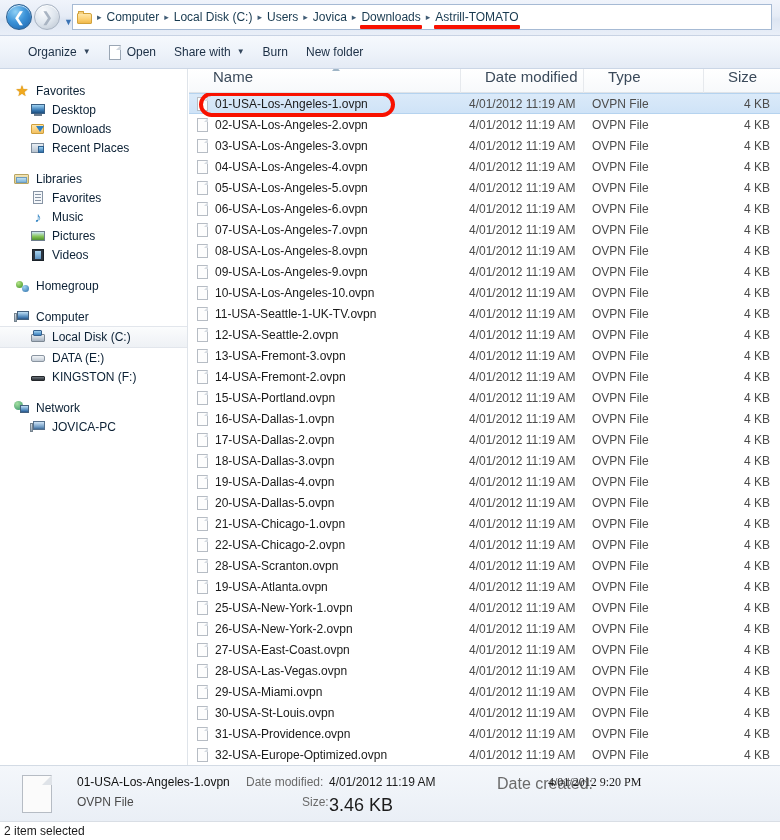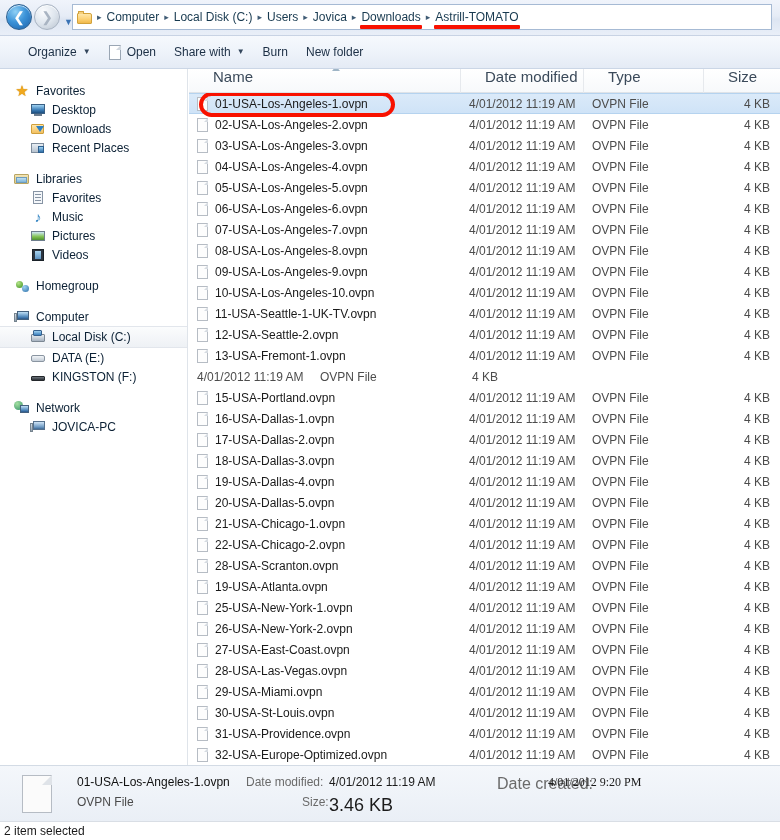--- a/index.html
+++ b/index.html
@@ -918,7 +918,7 @@
         <div class="frow">
           <div class="cell c-name">
             <span class="fileicon"></span>
-            <span>13-USA-Fremont-1.ovpn</span>
+            <span>13-USA-Fremont-3.ovpn</span>
           </div>
           <div class="cell c-date">4/01/2012 11:19 AM</div>
           <div class="cell c-type">OVPN File</div>

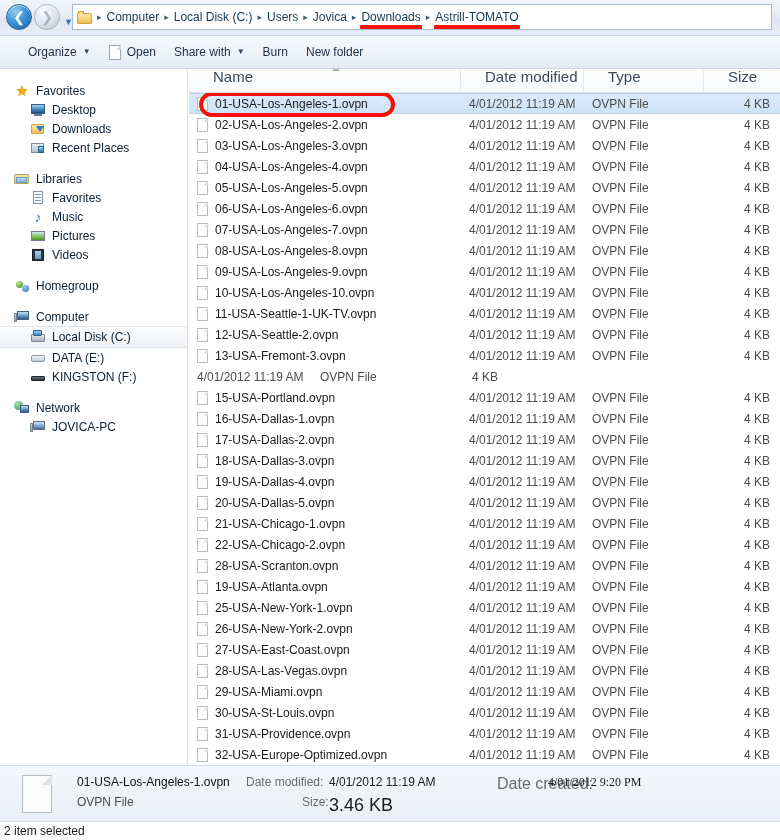--- a/index.html
+++ b/index.html
@@ -925,6 +925,10 @@
           <div class="cell c-size">4 KB</div>
         </div>
         <div class="frow">
+          <div class="cell c-name">
+            <span class="fileicon"></span>
+            <span>14-USA-Fremont-2.ovpn</span>
+          </div>
           <div class="cell c-date">4/01/2012 11:19 AM</div>
           <div class="cell c-type">OVPN File</div>
           <div class="cell c-size">4 KB</div>

